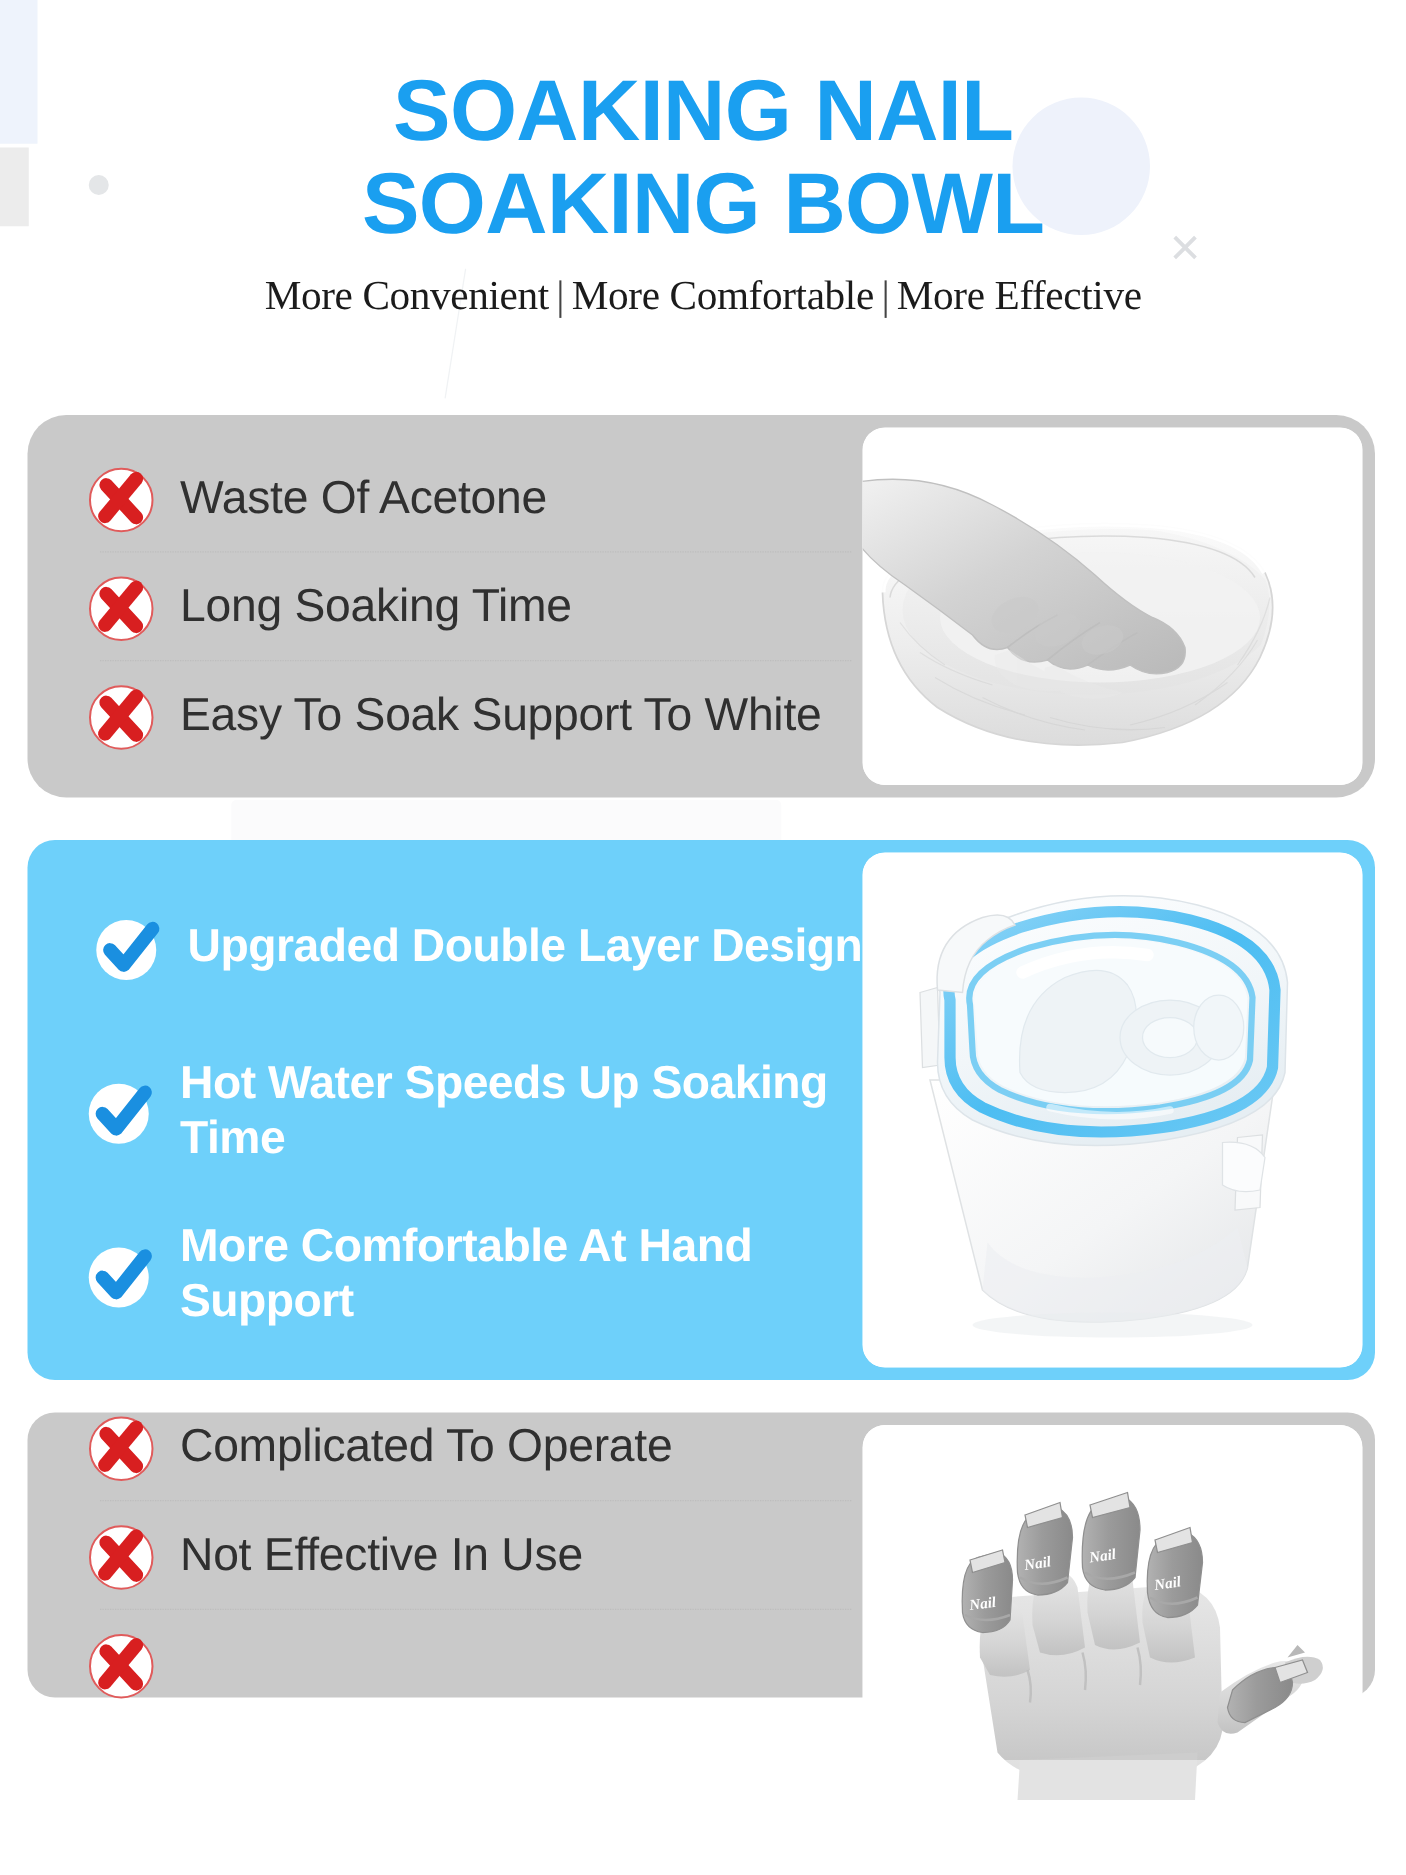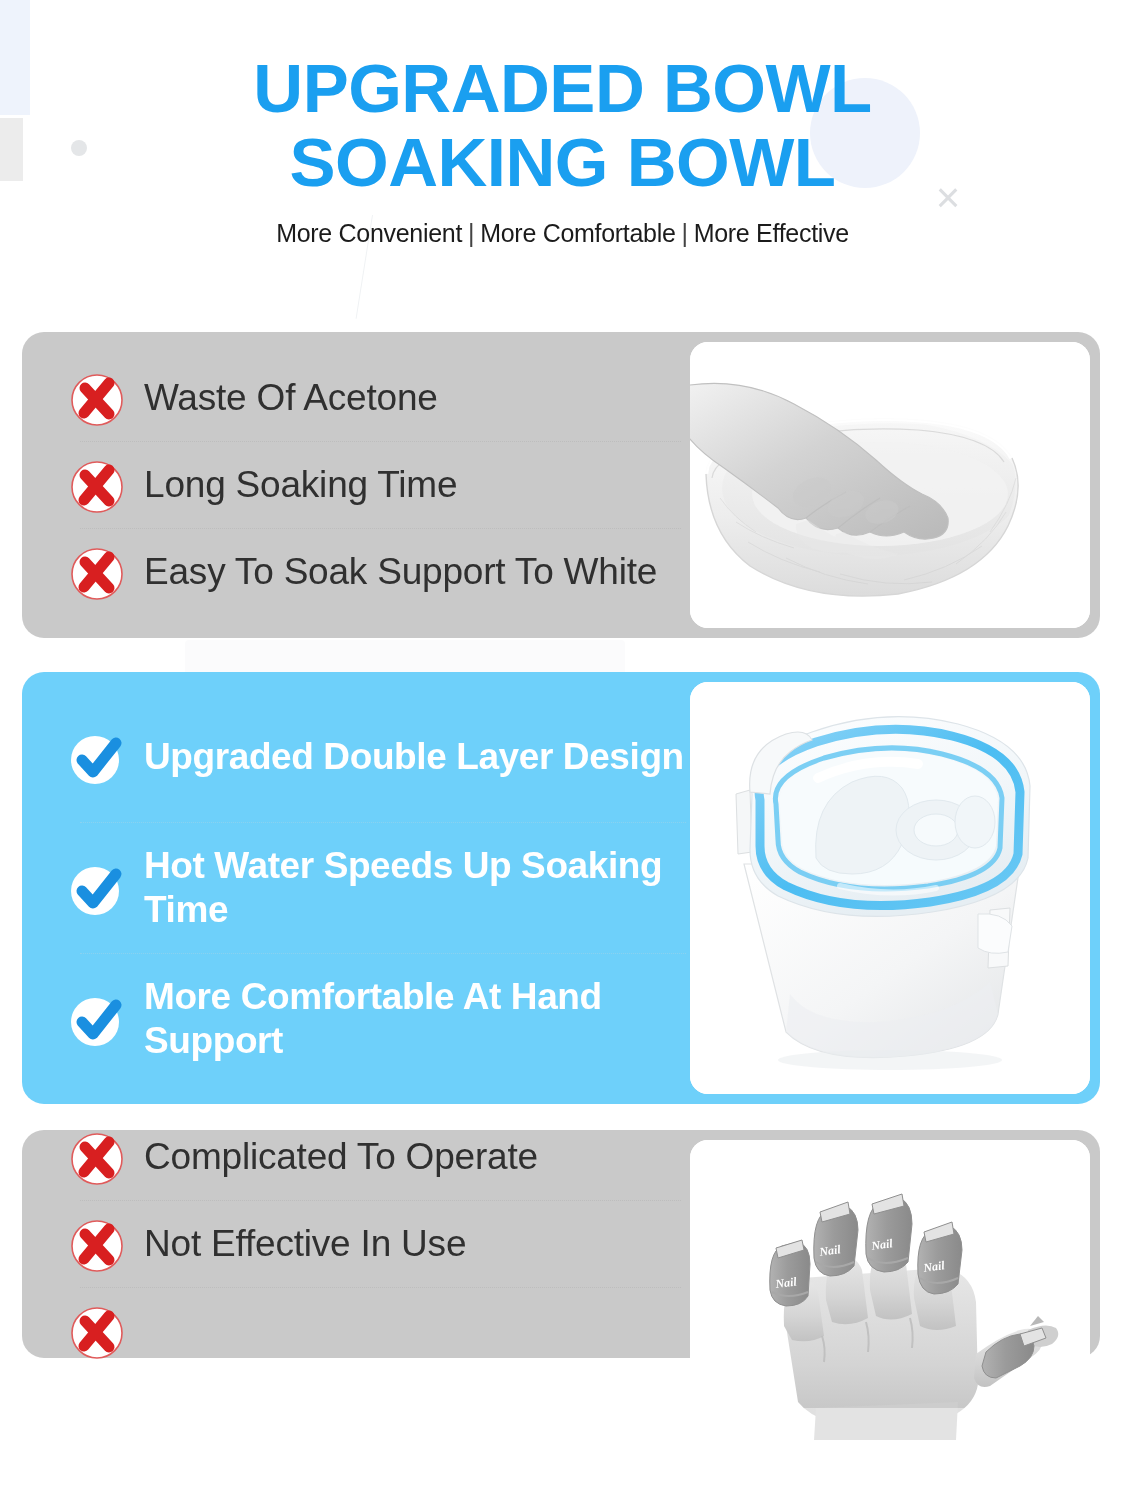--- a/index.html
+++ b/index.html
@@ -203,7 +203,7 @@
 
 <div class="header">
   <h1 class="title">
-    <span class="title-line">UPGRADED BOWL</span>
+    <span class="title-line">SOAKING NAIL</span>
     <span class="title-line">SOAKING BOWL</span>
   </h1>
   <div class="subtitle">

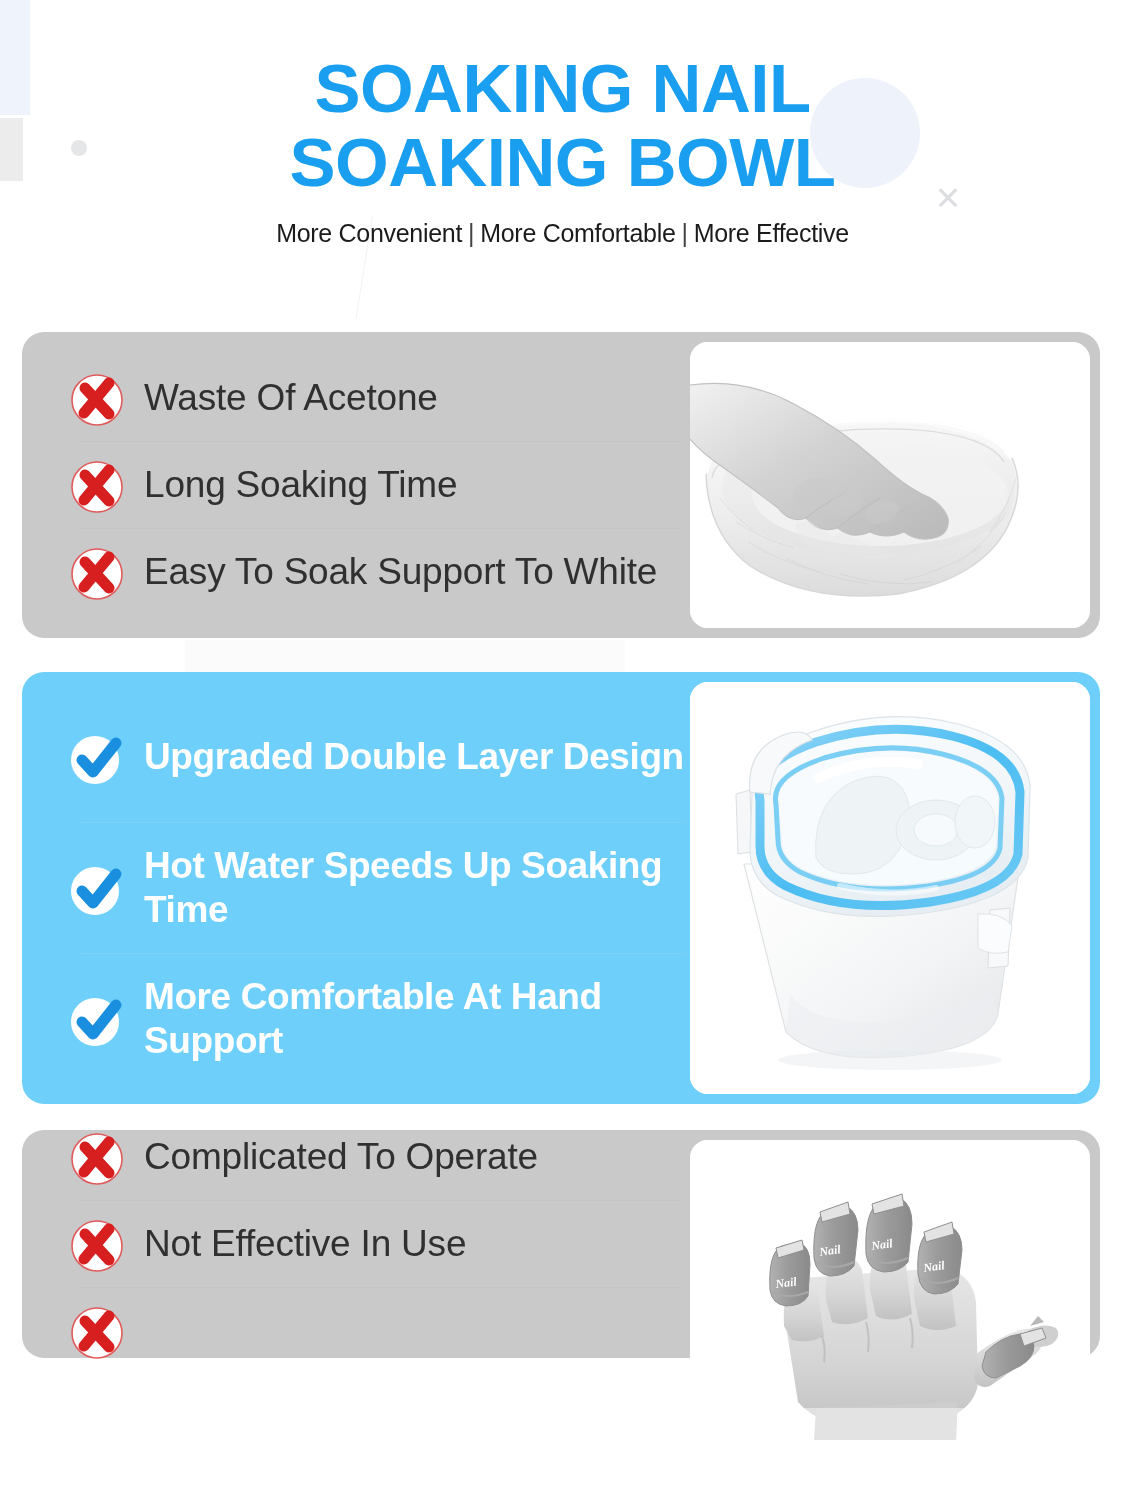--- a/index.html
+++ b/index.html
@@ -93,11 +93,11 @@
   .subtitle {
     margin: 0;
     padding-top: 19px;
-    font-size: 25px;
+    font-size: 33px;
     font-weight: 400;
     color: #1b1b1b;
     letter-spacing: -0.3px;
-    font-family: Liberation Sans, sans-serif;
+    font-family: Liberation Serif, serif;
   }
   .subtitle .sep {
     color: #444;

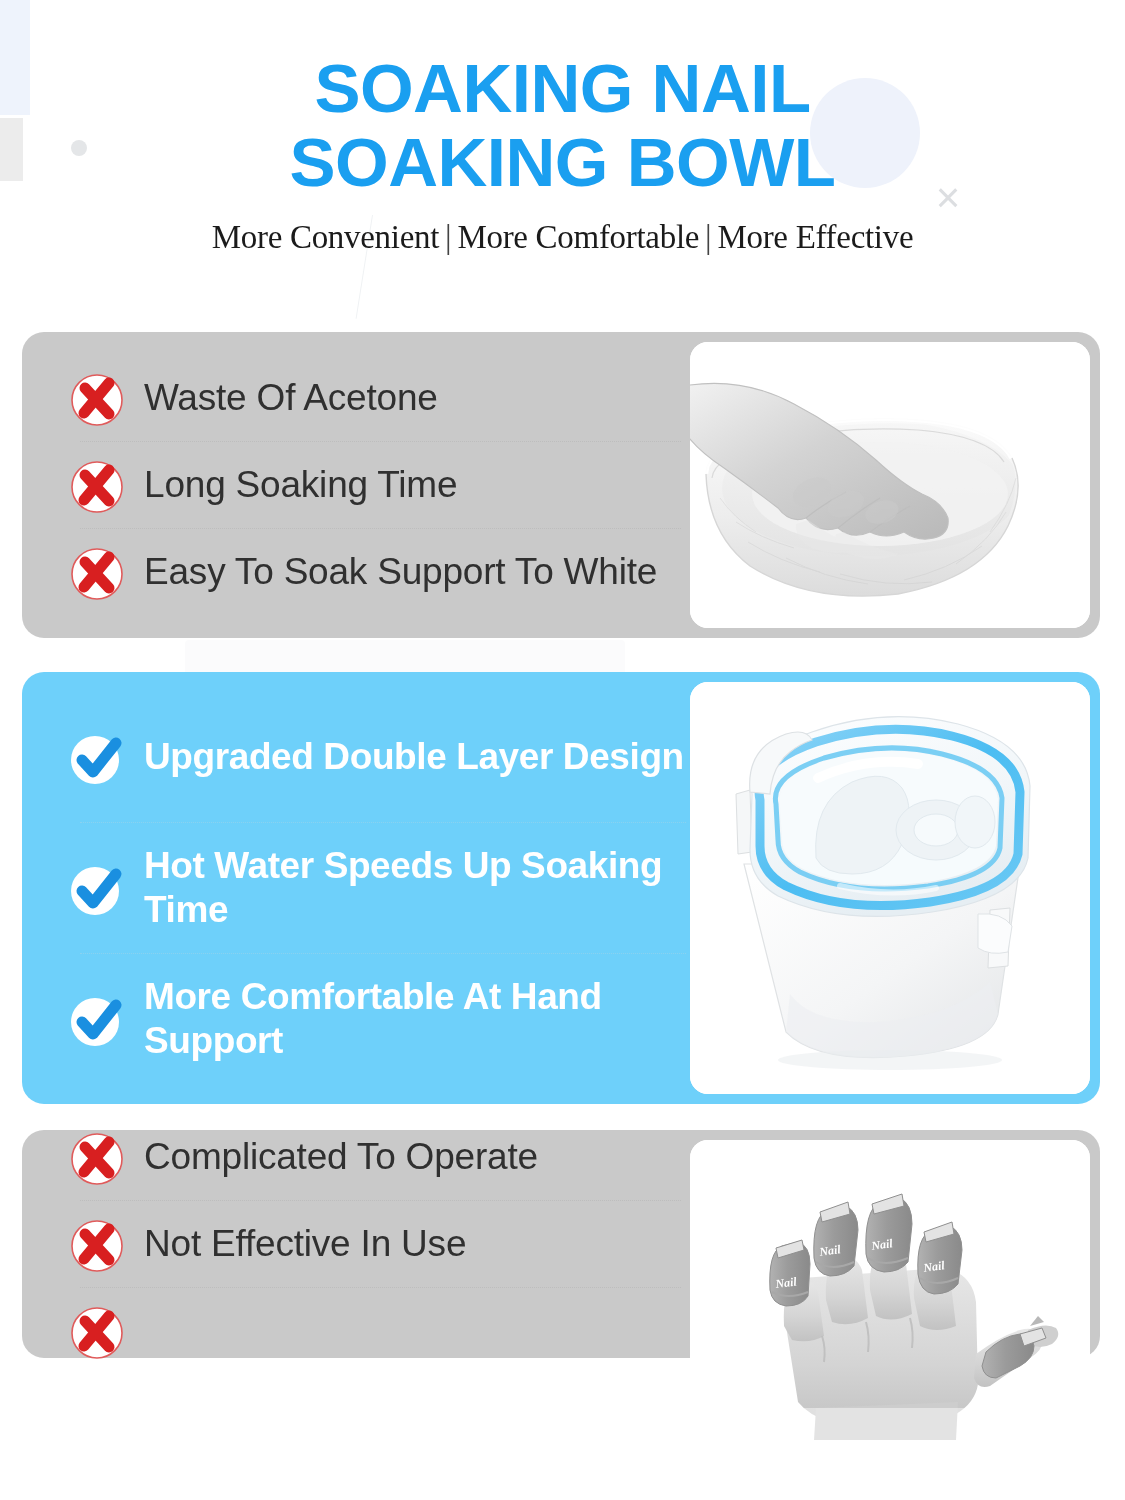--- a/index.html
+++ b/index.html
@@ -118,7 +118,7 @@
     background: #6ed0fa;
   }
 
-  .panel-1 { left: 22px; top: 332px;  width: 1078px; height: 306px; }
+  .panel-1 { left: 22px; top: 332px;  width: 1078px; height: 306px; border-radius: 31px; }
   .panel-2 { left: 22px; top: 672px;  width: 1078px; height: 432px; }
   .panel-3 { left: 22px; top: 1130px; width: 1078px; height: 228px; }
 

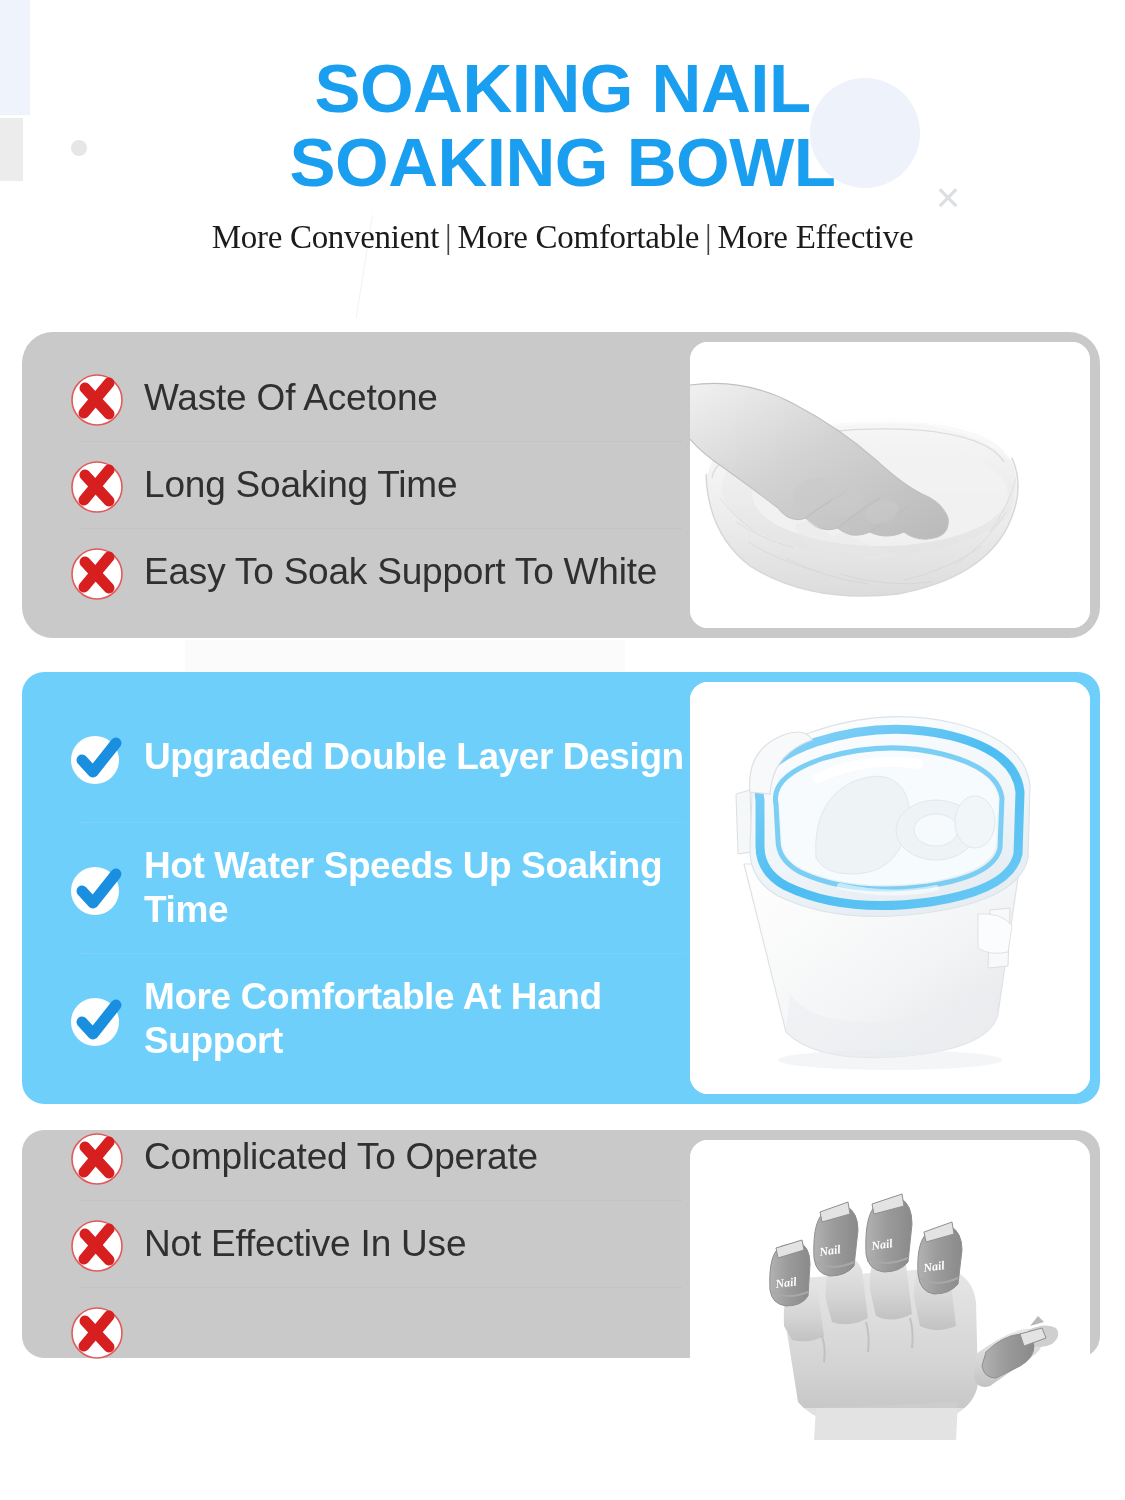--- a/index.html
+++ b/index.html
@@ -134,7 +134,7 @@
     justify-content: center;
     box-sizing: border-box;
   }
-  .panel-2 .list { width: 630px; }
+  .panel-2 .list { width: 630px; align-items: center; }
 
   .list-row {
     display: flex;

